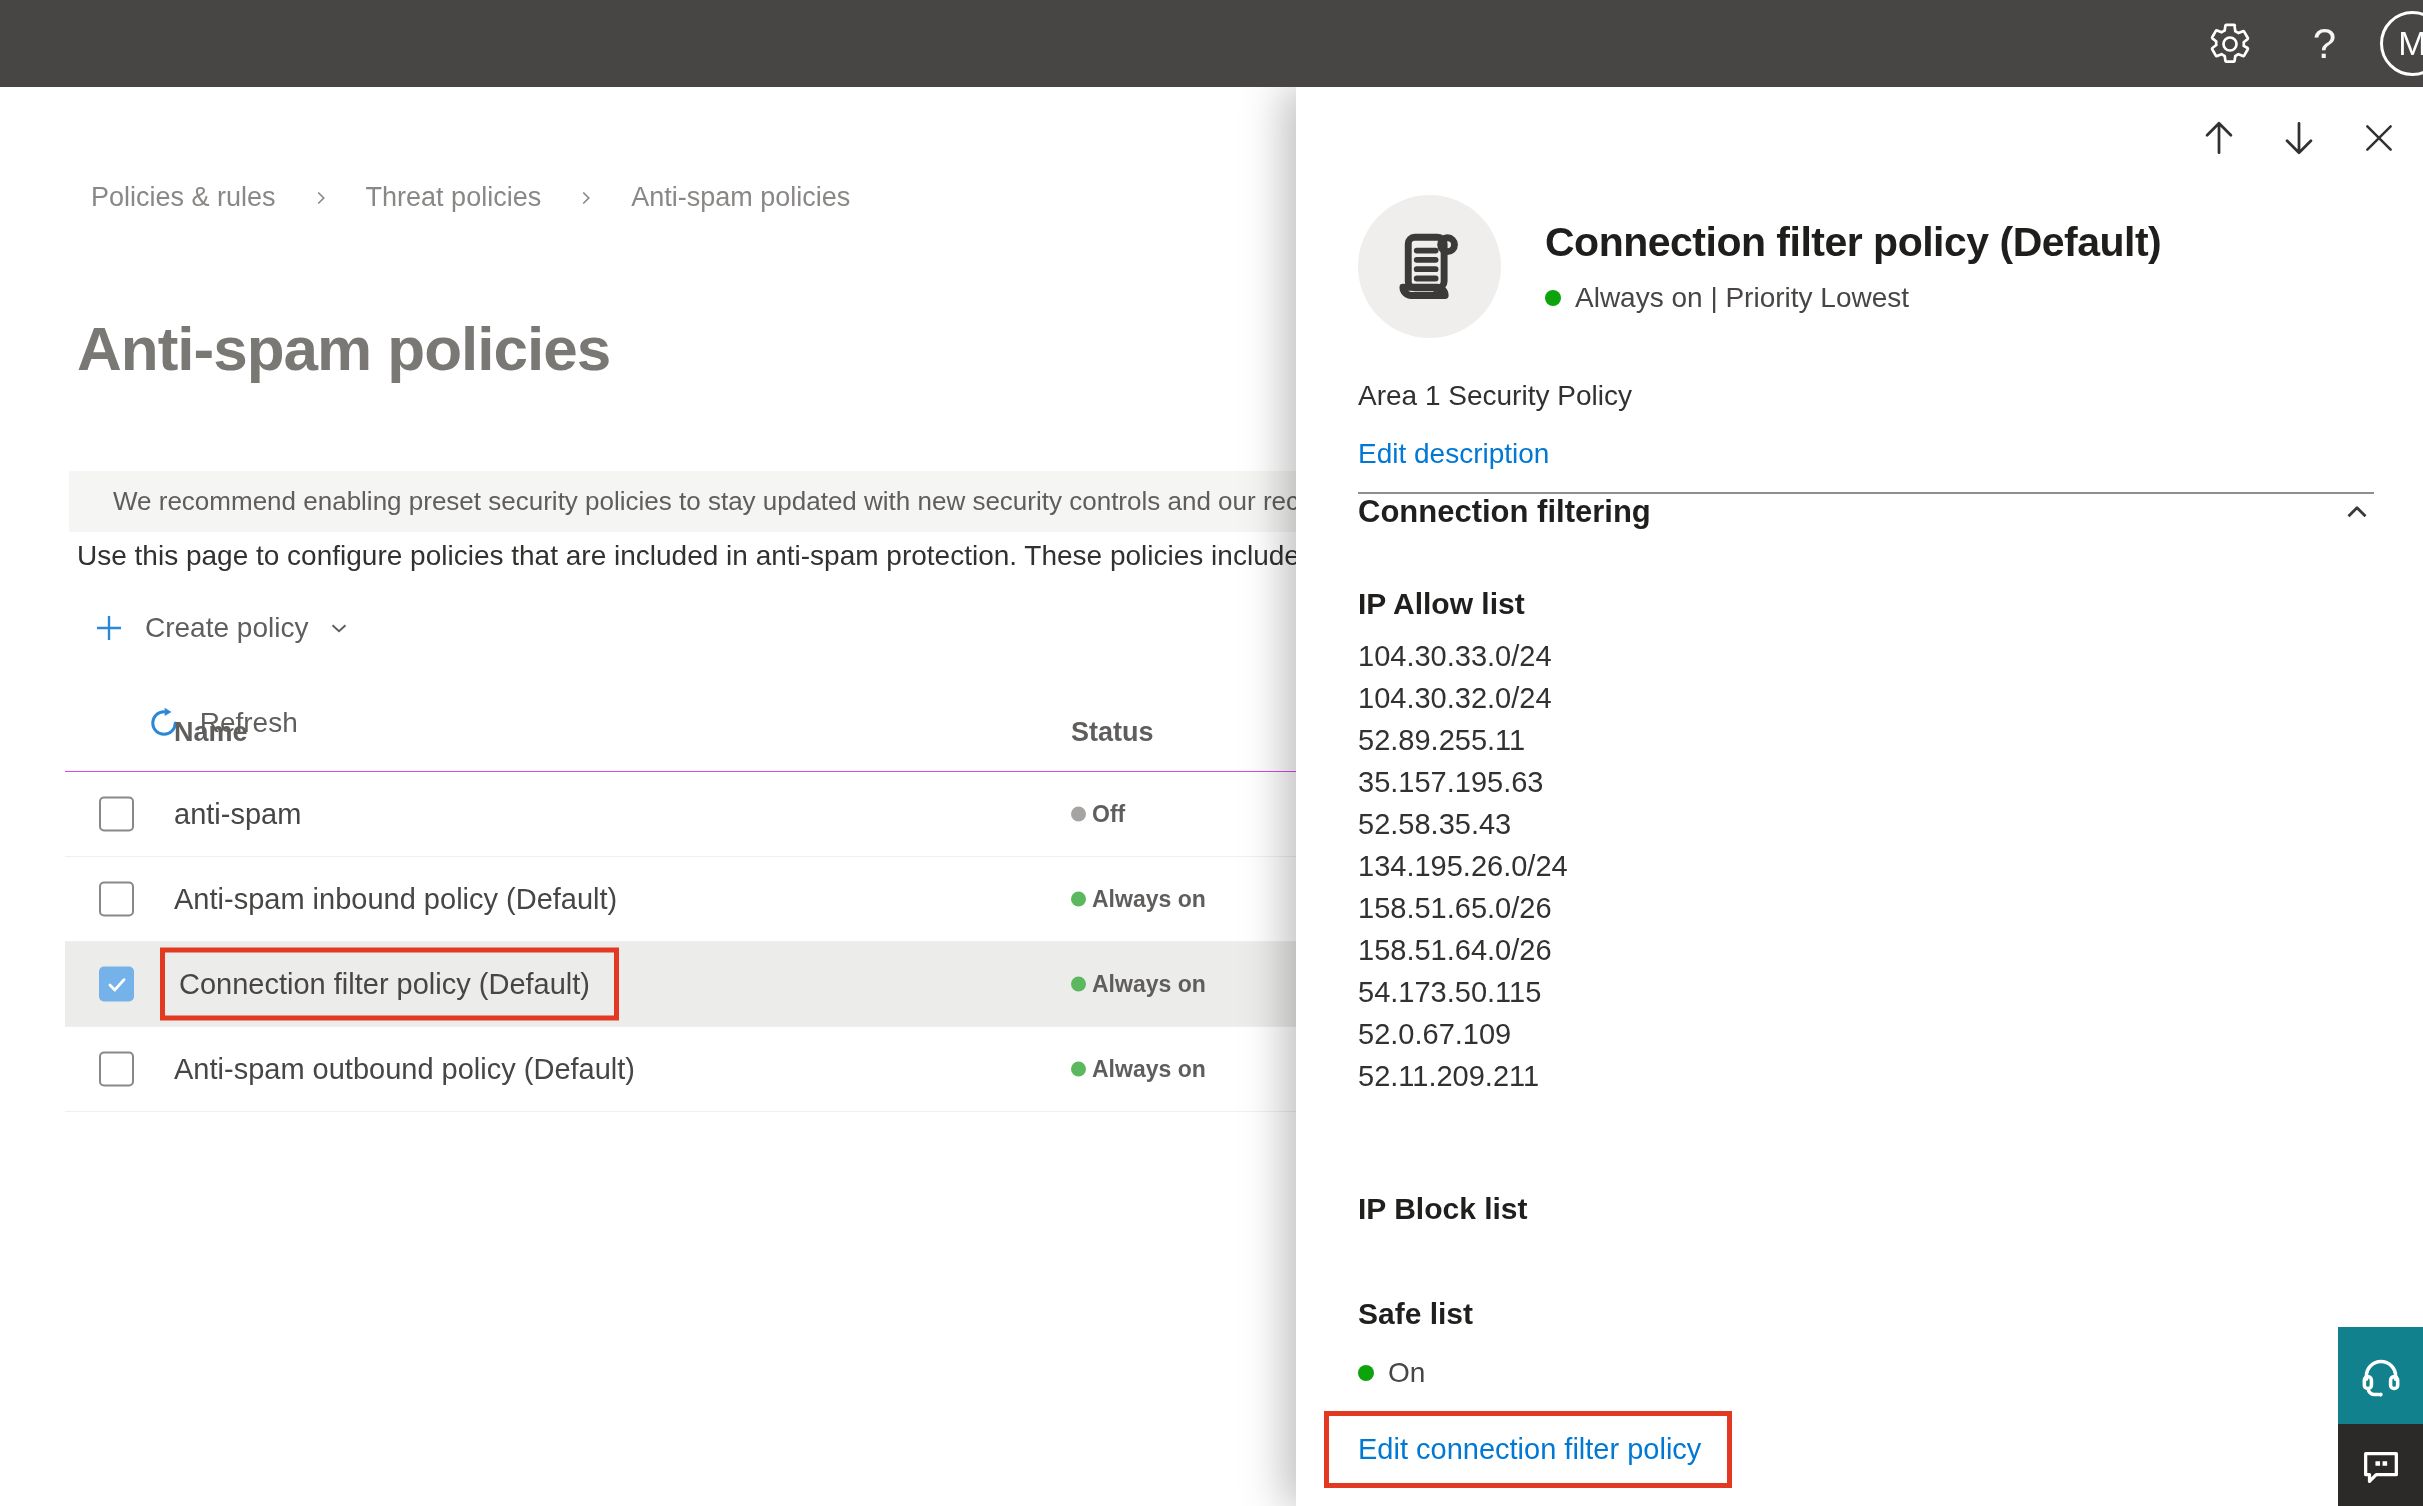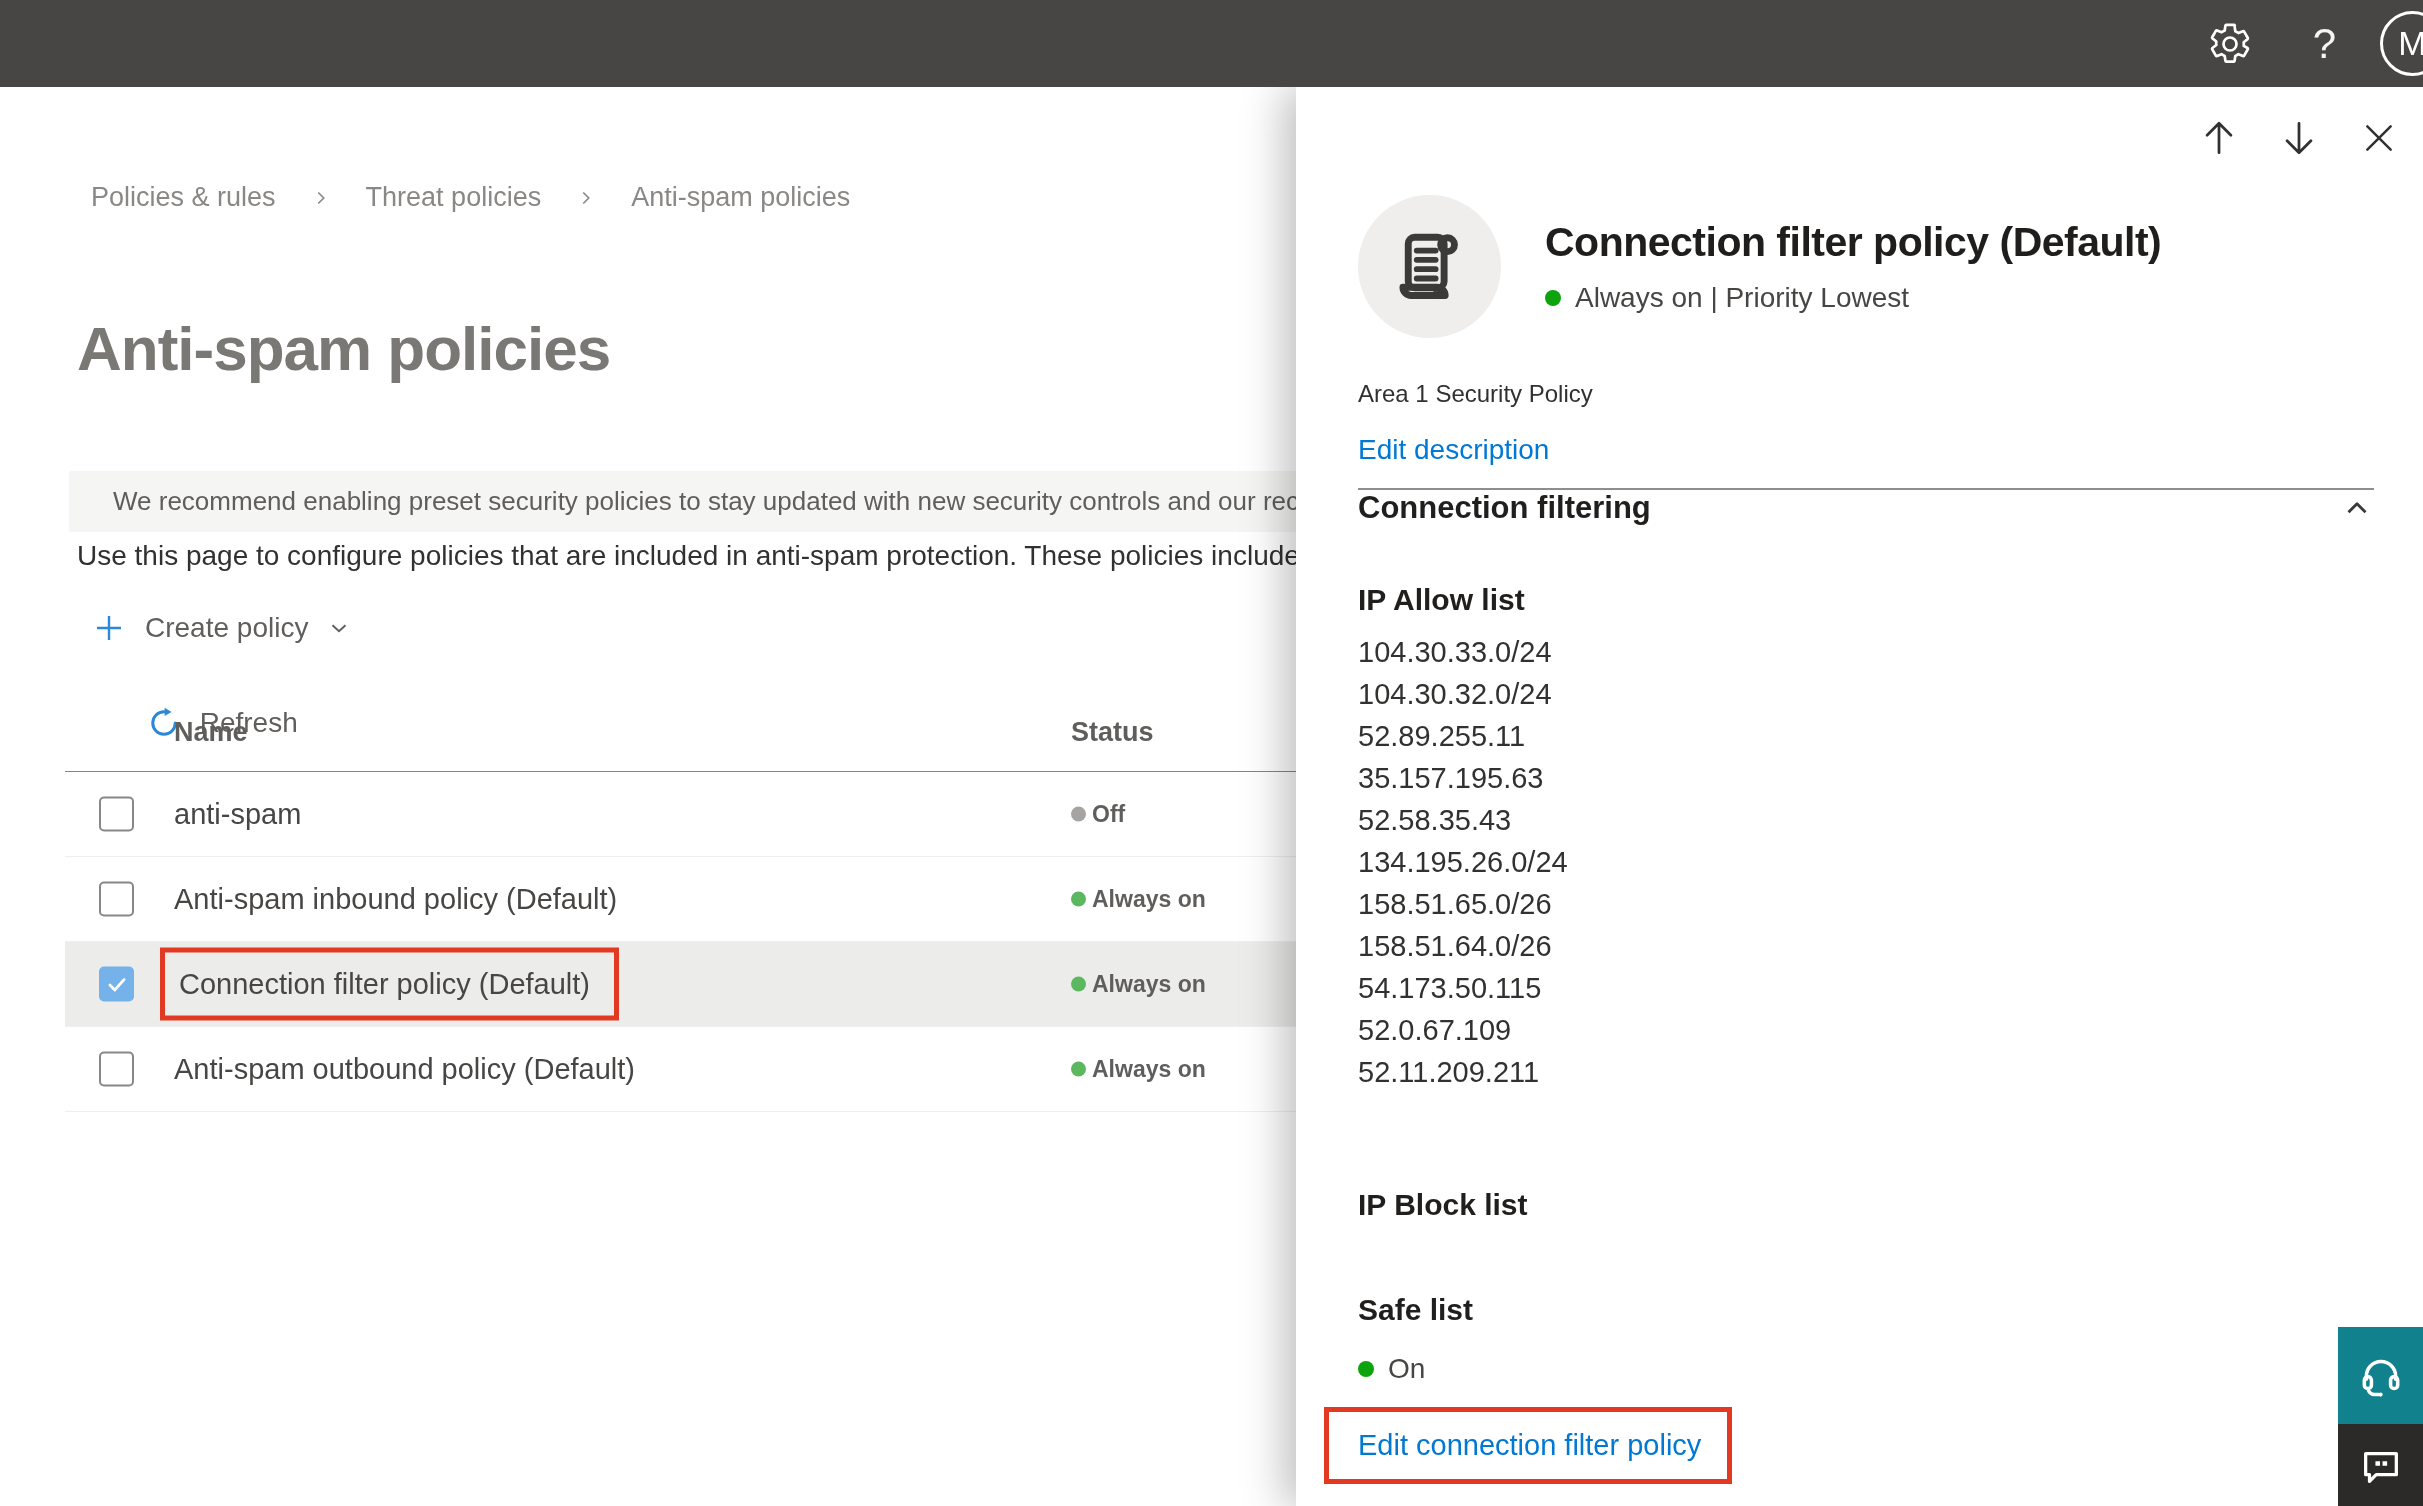--- a/index.html
+++ b/index.html
@@ -81,7 +81,7 @@
                       display:flex;align-items:center;justify-content:center;}
   .panel-title{font-size:41px;font-weight:700;color:#1f1e1d;letter-spacing:-0.5px;}
   .status-line{display:flex;align-items:center;gap:14px;font-size:28px;color:#484644;margin-top:16px;}
-  .panel-desc{margin-top:42px;font-size:24px;color:#323130;}
+  .panel-desc{margin-top:42px;font-size:28px;color:#323130;}
   .link{display:inline-block;margin-top:26px;font-size:28px;color:var(--accent);
         text-decoration:none;cursor:pointer;}
   .panel-divider{margin-top:22px;border:none;border-top:2px solid #908e8c;}

